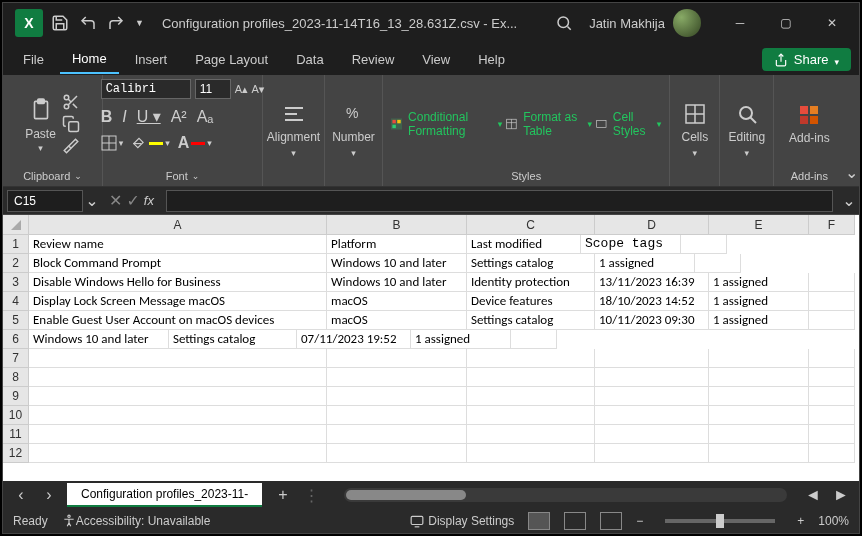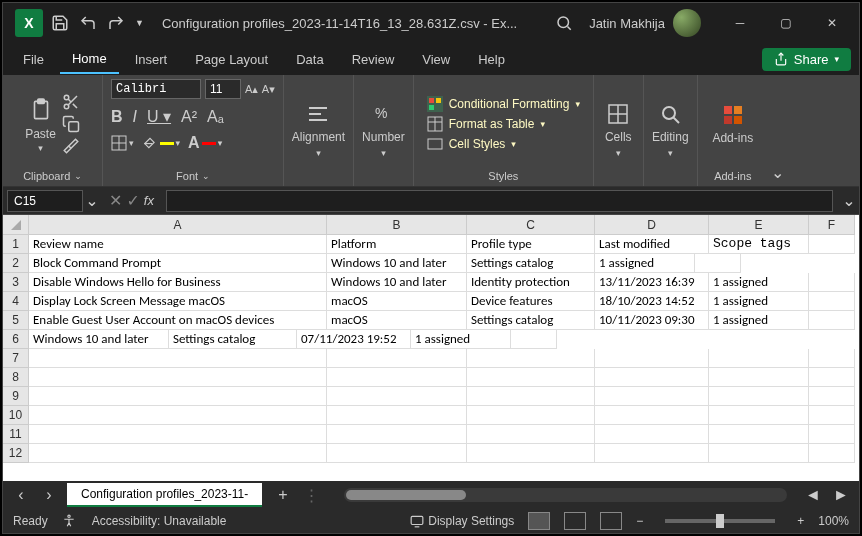--- a/index.html
+++ b/index.html
@@ -20,7 +20,7 @@
 .menubar { height: 32px; background: #1e1e1e; display: flex; align-items: center; padding: 0 8px; gap: 4px; color: #ccc; font-size: 13px; }
 .menu-item { padding: 6px 12px; cursor: pointer; }
 .menu-item.active { border-bottom: 2px solid #4cc2ff; color: #fff; }
-.share-btn { margin-left: auto; background: #107c41; color: #fff; padding: 4px 12px; border-radius: 4px; display: flex; align-items: center; gap: 6px; cursor: pointer; font-size: 13px; }
+.share-btn { margin-left: auto; background: #107c41; color: #fff; padding: 4px 12px; border-radius: 4px; display: flex; align-items: flex-end; gap: 6px; cursor: pointer; font-size: 13px; }
 
 .ribbon { height: 112px; background: #444; display: flex; border-bottom: 1px solid #333; }
 .ribbon-group { border-right: 1px solid #555; display: flex; flex-direction: column; align-items: center; justify-content: space-between; padding: 4px 8px 2px; }

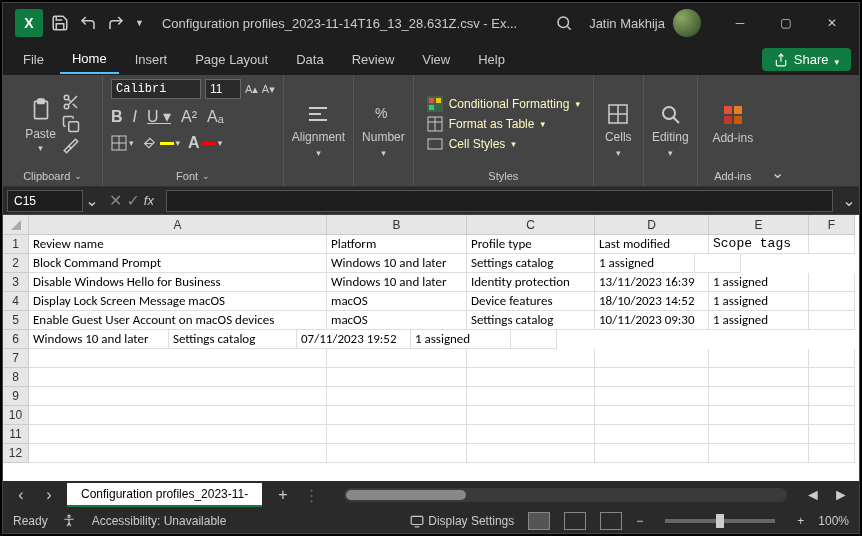--- a/index.html
+++ b/index.html
@@ -42,7 +42,7 @@
 .big-btn { display:flex;flex-direction:column;align-items:center;color:#ccc;font-size:12px;gap:4px;cursor:pointer;}
 .big-btn svg{width:24px;height:24px;}
 
-.styles-list { display:flex;flex-direction:column;gap:4px;color:#fef9c3;font-size:12px;}
+.styles-list { display:flex;flex-direction:row;gap:4px;color:#22c55e;font-size:12px;}
 .style-item{display:flex;align-items:center;gap:6px;cursor:pointer;}
 
 .namebox-row { height: 28px; background: #2a2a2a; display: flex; align-items: center; border-bottom: 1px solid #444; }

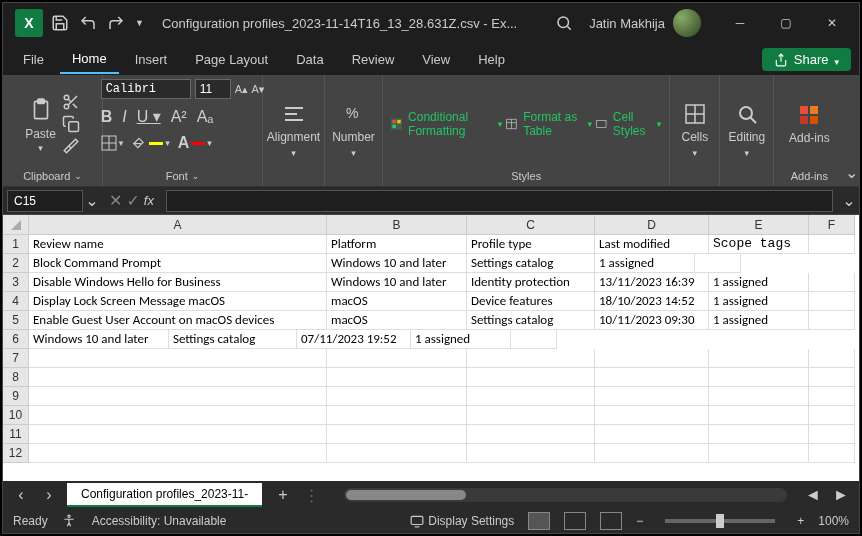--- a/index.html
+++ b/index.html
@@ -376,7 +376,6 @@
           <div class="cell-row">
             <div class="cell" style="width: 298px;">Review name</div>
             <div class="cell" style="width: 140px;">Platform</div>
-            <div class="cell" style="width: 128px;">Profile type</div>
             <div class="cell" style="width: 114px;">Last modified</div>
             <div class="cell" style="width: 100px; font-family: Liberation Mono, monospace;">Scope tags</div>
             <div class="cell" style="width: 46px;"></div>

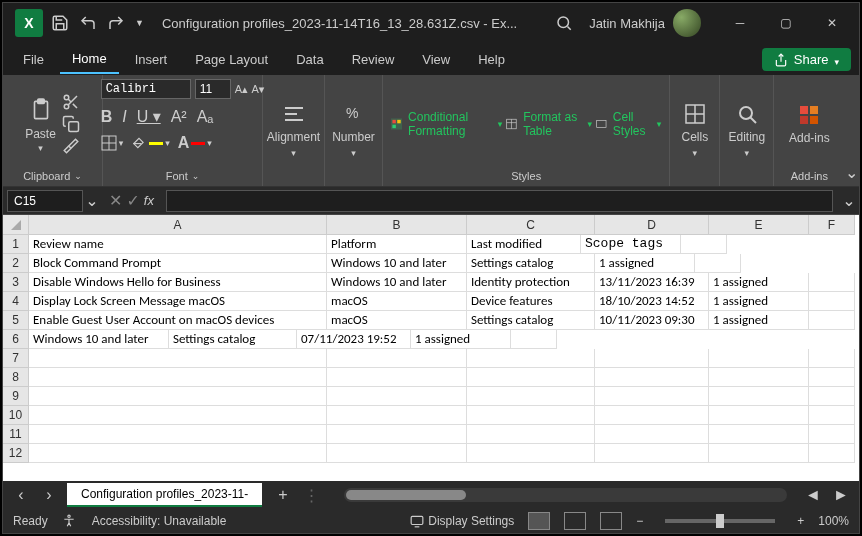--- a/index.html
+++ b/index.html
@@ -485,7 +485,7 @@
 
   <div class="statusbar">
     <span>Ready</span>
-    <span style="display:flex;align-items:center;gap:16px">
+    <span style="display:flex;align-items:center;gap:0">
         <svg width="14" height="14" viewBox="0 0 24 24" fill="none" stroke="currentColor" stroke-width="2">
           <circle cx="12" cy="4" r="2"></circle>
           <path d="M4 9h16M12 9v6m-3 6l3-6 3 6"></path>

